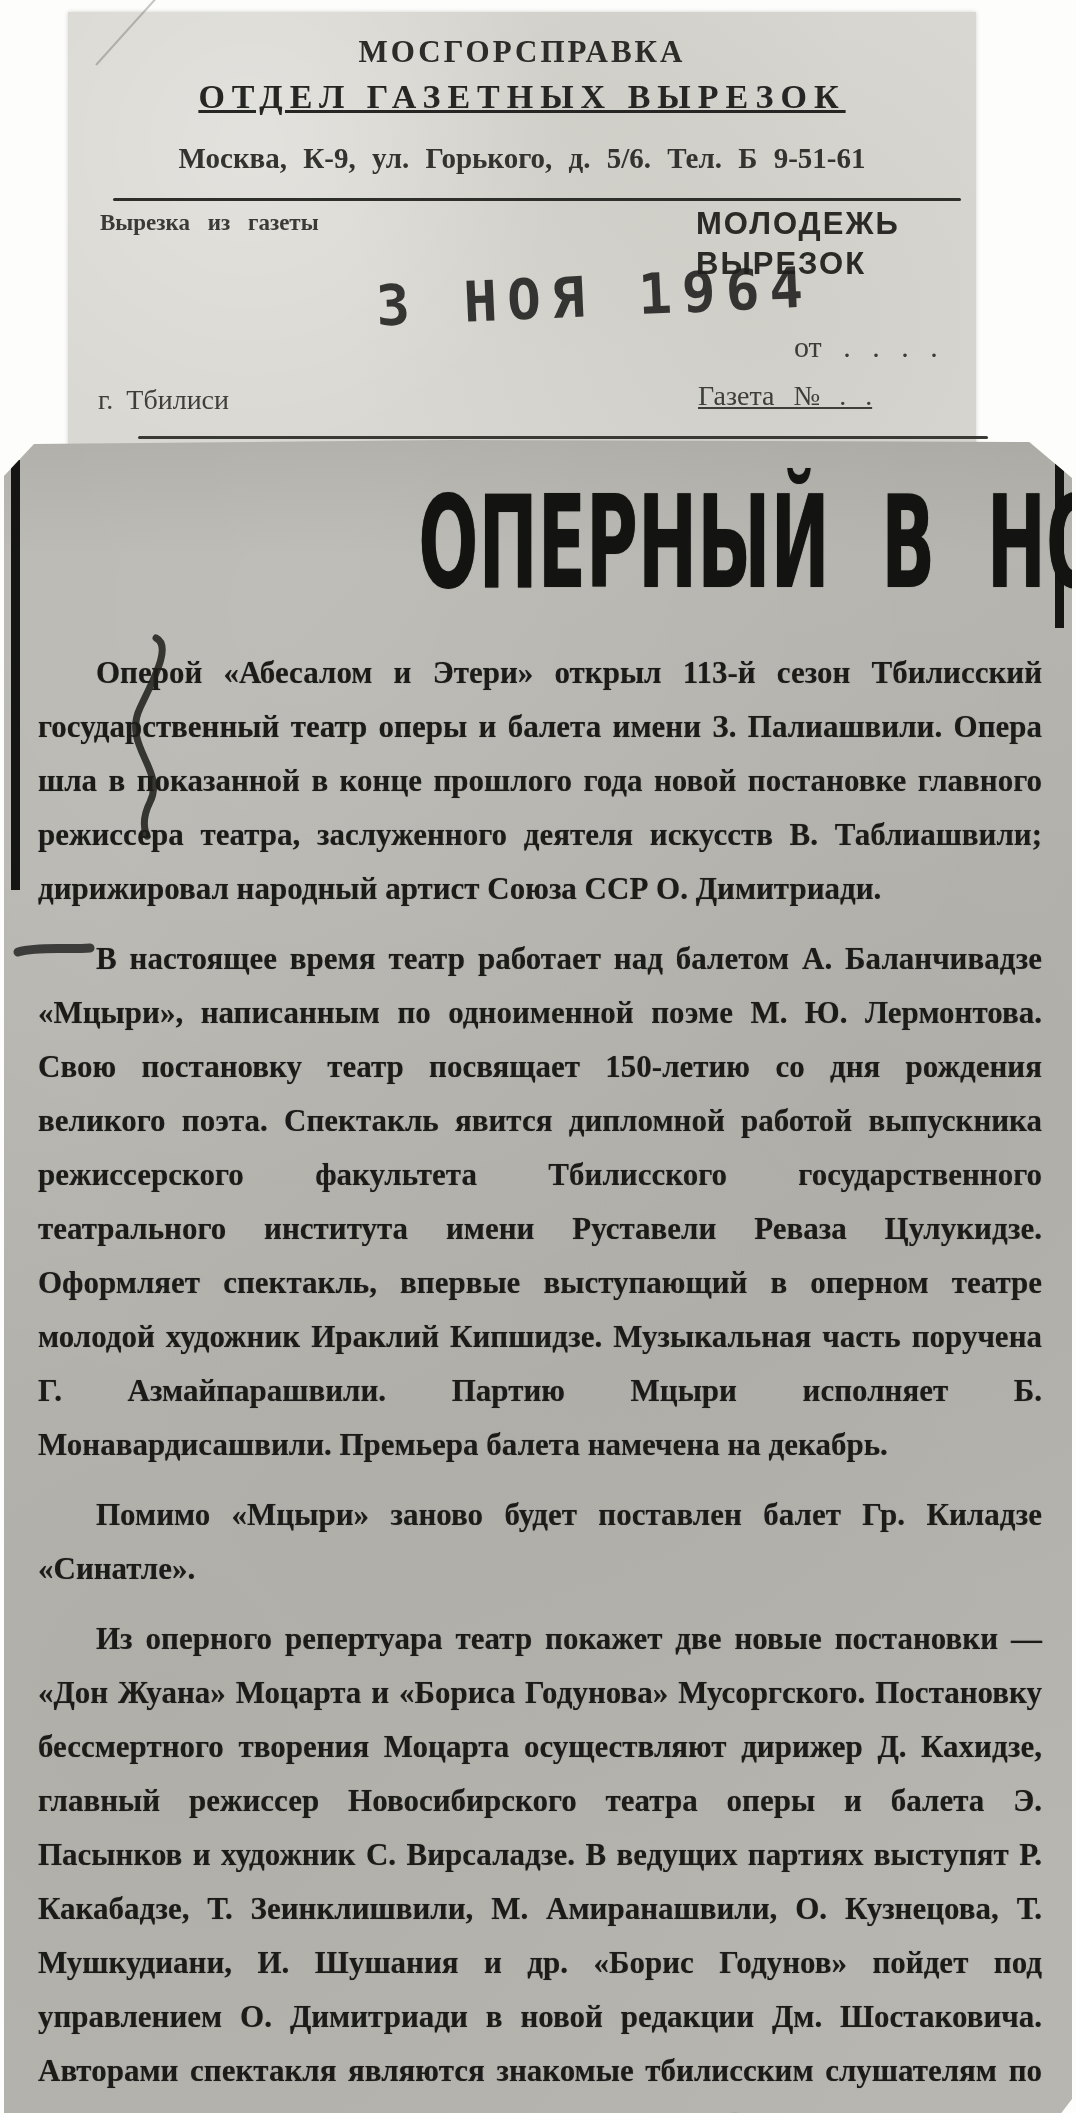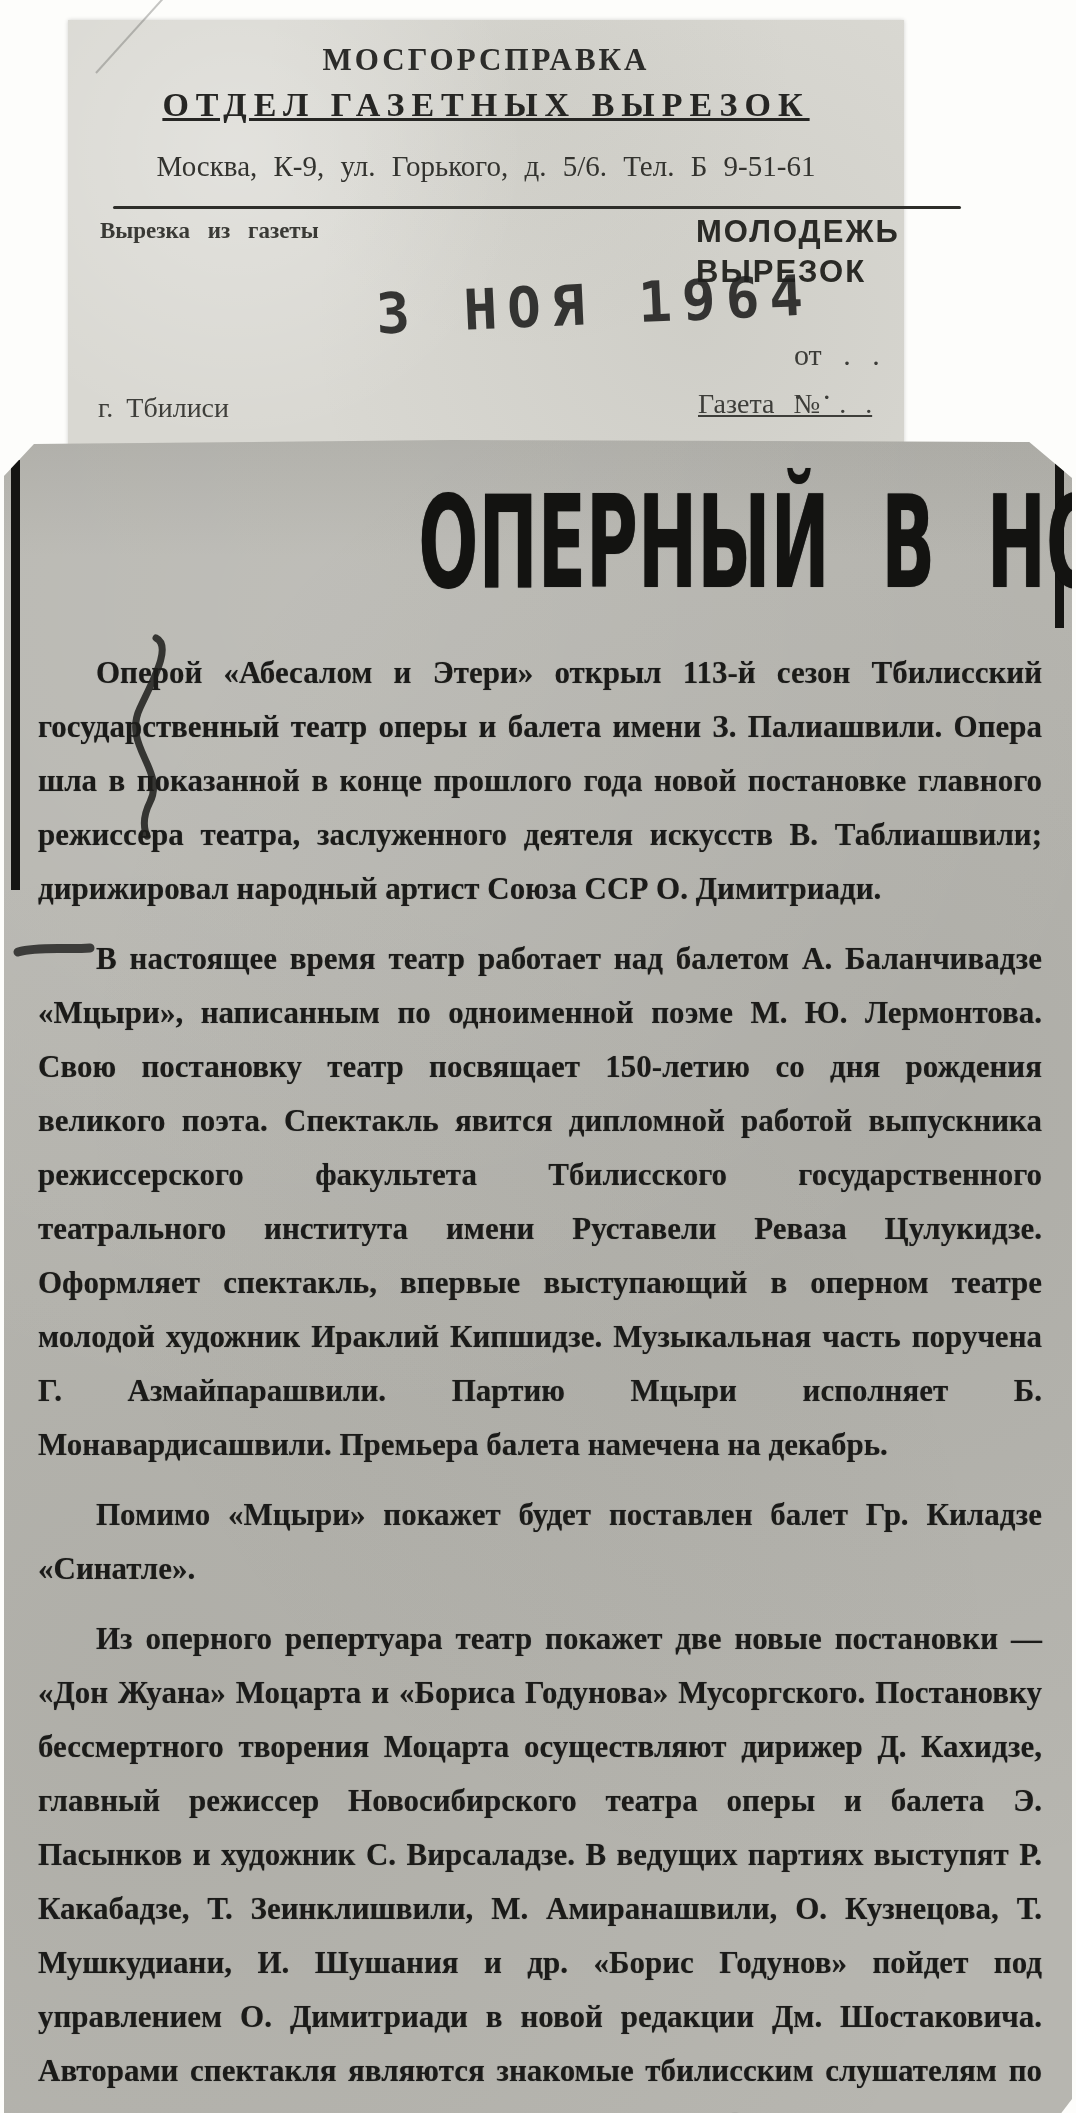--- a/index.html
+++ b/index.html
@@ -9,7 +9,7 @@
   }
   
   .form-paper{
-    position:absolute;left:68px;top:20px;width:836px;height:436px;
+    position:absolute;left:68px;top:12px;width:908px;height:436px;
     background:#d9d8d2;
     background-image:
       radial-gradient(circle at 20% 30%,rgba(255,255,255,.25),rgba(255,255,255,0) 40%),

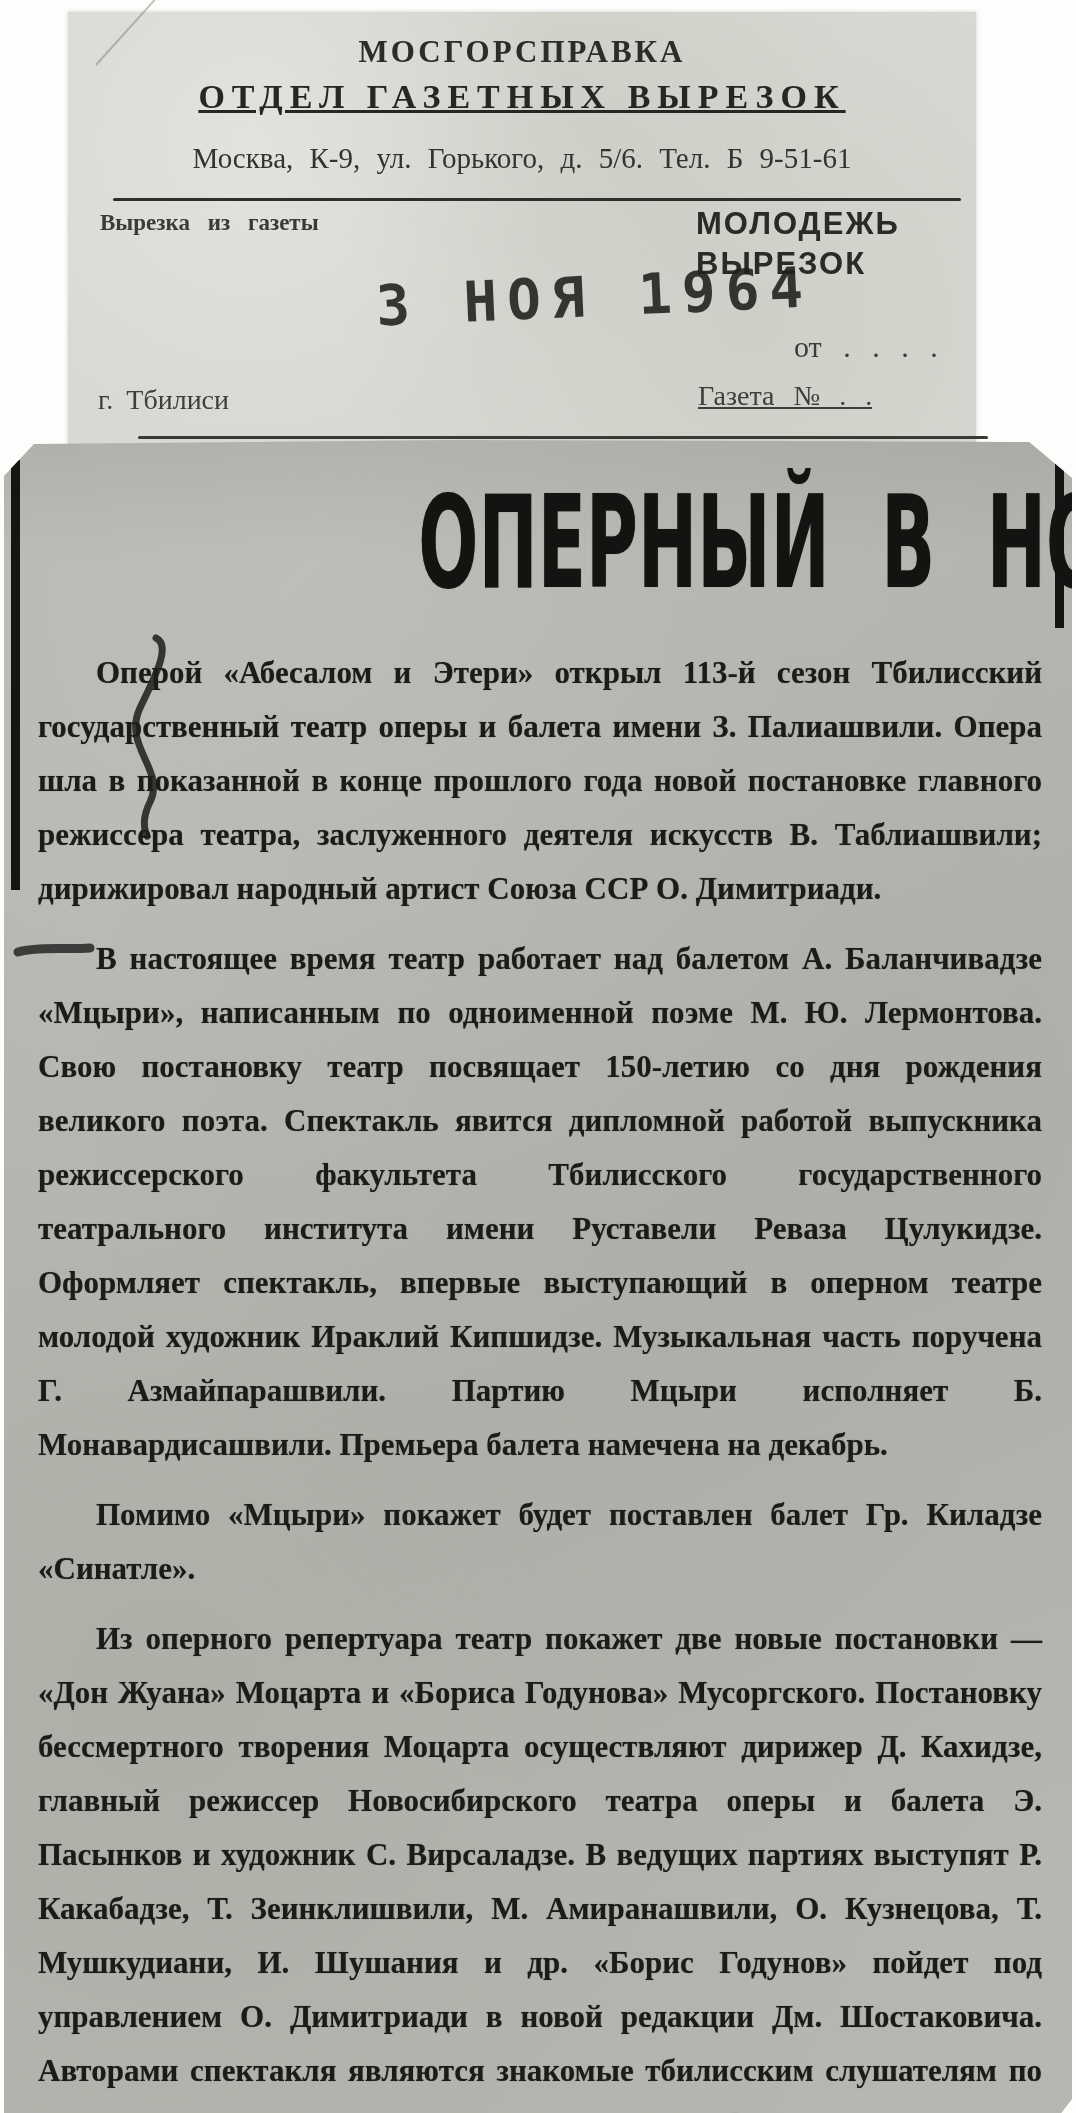--- a/index.html
+++ b/index.html
@@ -30,7 +30,7 @@
     letter-spacing:7px;color:#262624;text-decoration:underline;
   }
   .address-line{
-    text-align:center;margin-top:26px;font-size:29px;font-weight:normal;
+    text-align:center;margin-top:26px;font-size:29px;font-weight:bold;
     word-spacing:9px;color:#33332f;
   }
   .rule{position:absolute;background:#2e2e2a;height:3px;border-radius:2px;}

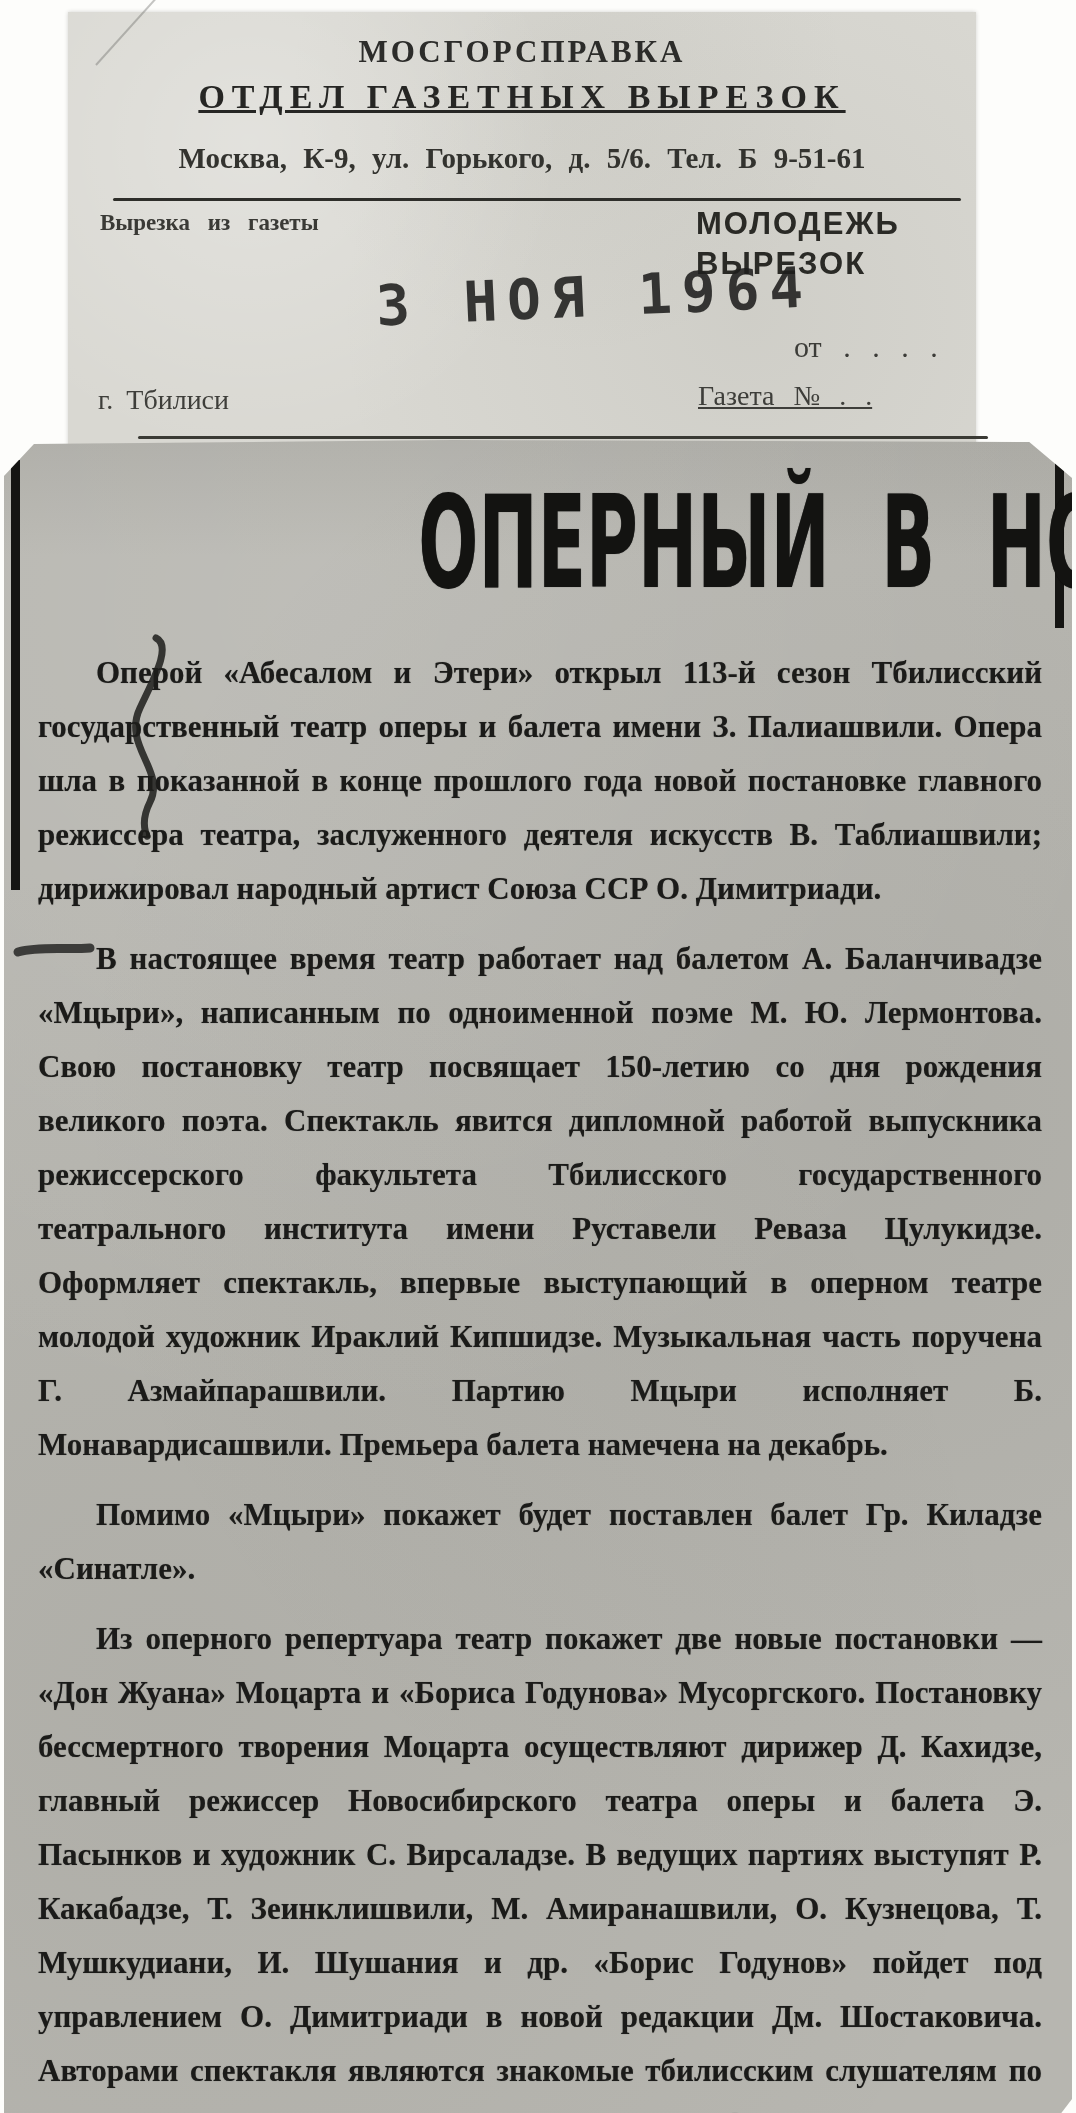--- a/index.html
+++ b/index.html
@@ -133,7 +133,7 @@
   <div class="article-body">
     <p>Оперой «Абесалом и Этери» открыл 113-й сезон Тбилисский государственный театр оперы и балета имени З. Палиашвили. Опера шла в показанной в конце прошлого года новой постановке главного режиссера театра, заслуженного деятеля искусств В. Таблиашвили; дирижировал народный артист Союза ССР О. Димитриади.</p>
     <p>В настоящее время театр работает над балетом А. Баланчивадзе «Мцыри», написанным по одноименной поэме М. Ю. Лермонтова. Свою постановку театр посвящает 150-летию со дня рождения великого поэта. Спектакль явится дипломной работой выпускника режиссерского факультета Тбилисского государственного театрального института имени Руставели Реваза Цулукидзе. Оформляет спектакль, впервые выступающий в оперном театре молодой художник Ираклий Кипшидзе. Музыкальная часть поручена Г. Азмайпарашвили. Партию Мцыри исполняет Б. Монавардисашвили. Премьера балета намечена на декабрь.</p>
-    <p>Помимо «Мцыри» покажет будет поставлен балет Гр. Киладзе «Синатле».</p>
+    <p>Помимо «Мцыри» заново будет поставлен балет Гр. Киладзе «Синатле».</p>
     <p>Из оперного репертуара театр покажет две новые постановки — «Дон Жуана» Моцарта и «Бориса Годунова» Мусоргского. Постановку бессмертного творения Моцарта осуществляют дирижер Д. Кахидзе, главный режиссер Новосибирского театра оперы и балета Э. Пасынков и художник С. Вирсаладзе. В ведущих партиях выступят Р. Какабадзе, Т. Зеинклишвили, М. Амиранашвили, О. Кузнецова, Т. Мушкудиани, И. Шушания и др. «Борис Годунов» пойдет под управлением О. Димитриади в новой редакции Дм. Шостаковича. Авторами спектакля являются знакомые тбилисским слушателям по постановке в прошлом сезоне оперы С. Прокофьева «Семен Котко» режиссер Л. Михайлов и художник Н. Золотарев.</p>
 
   </div>

